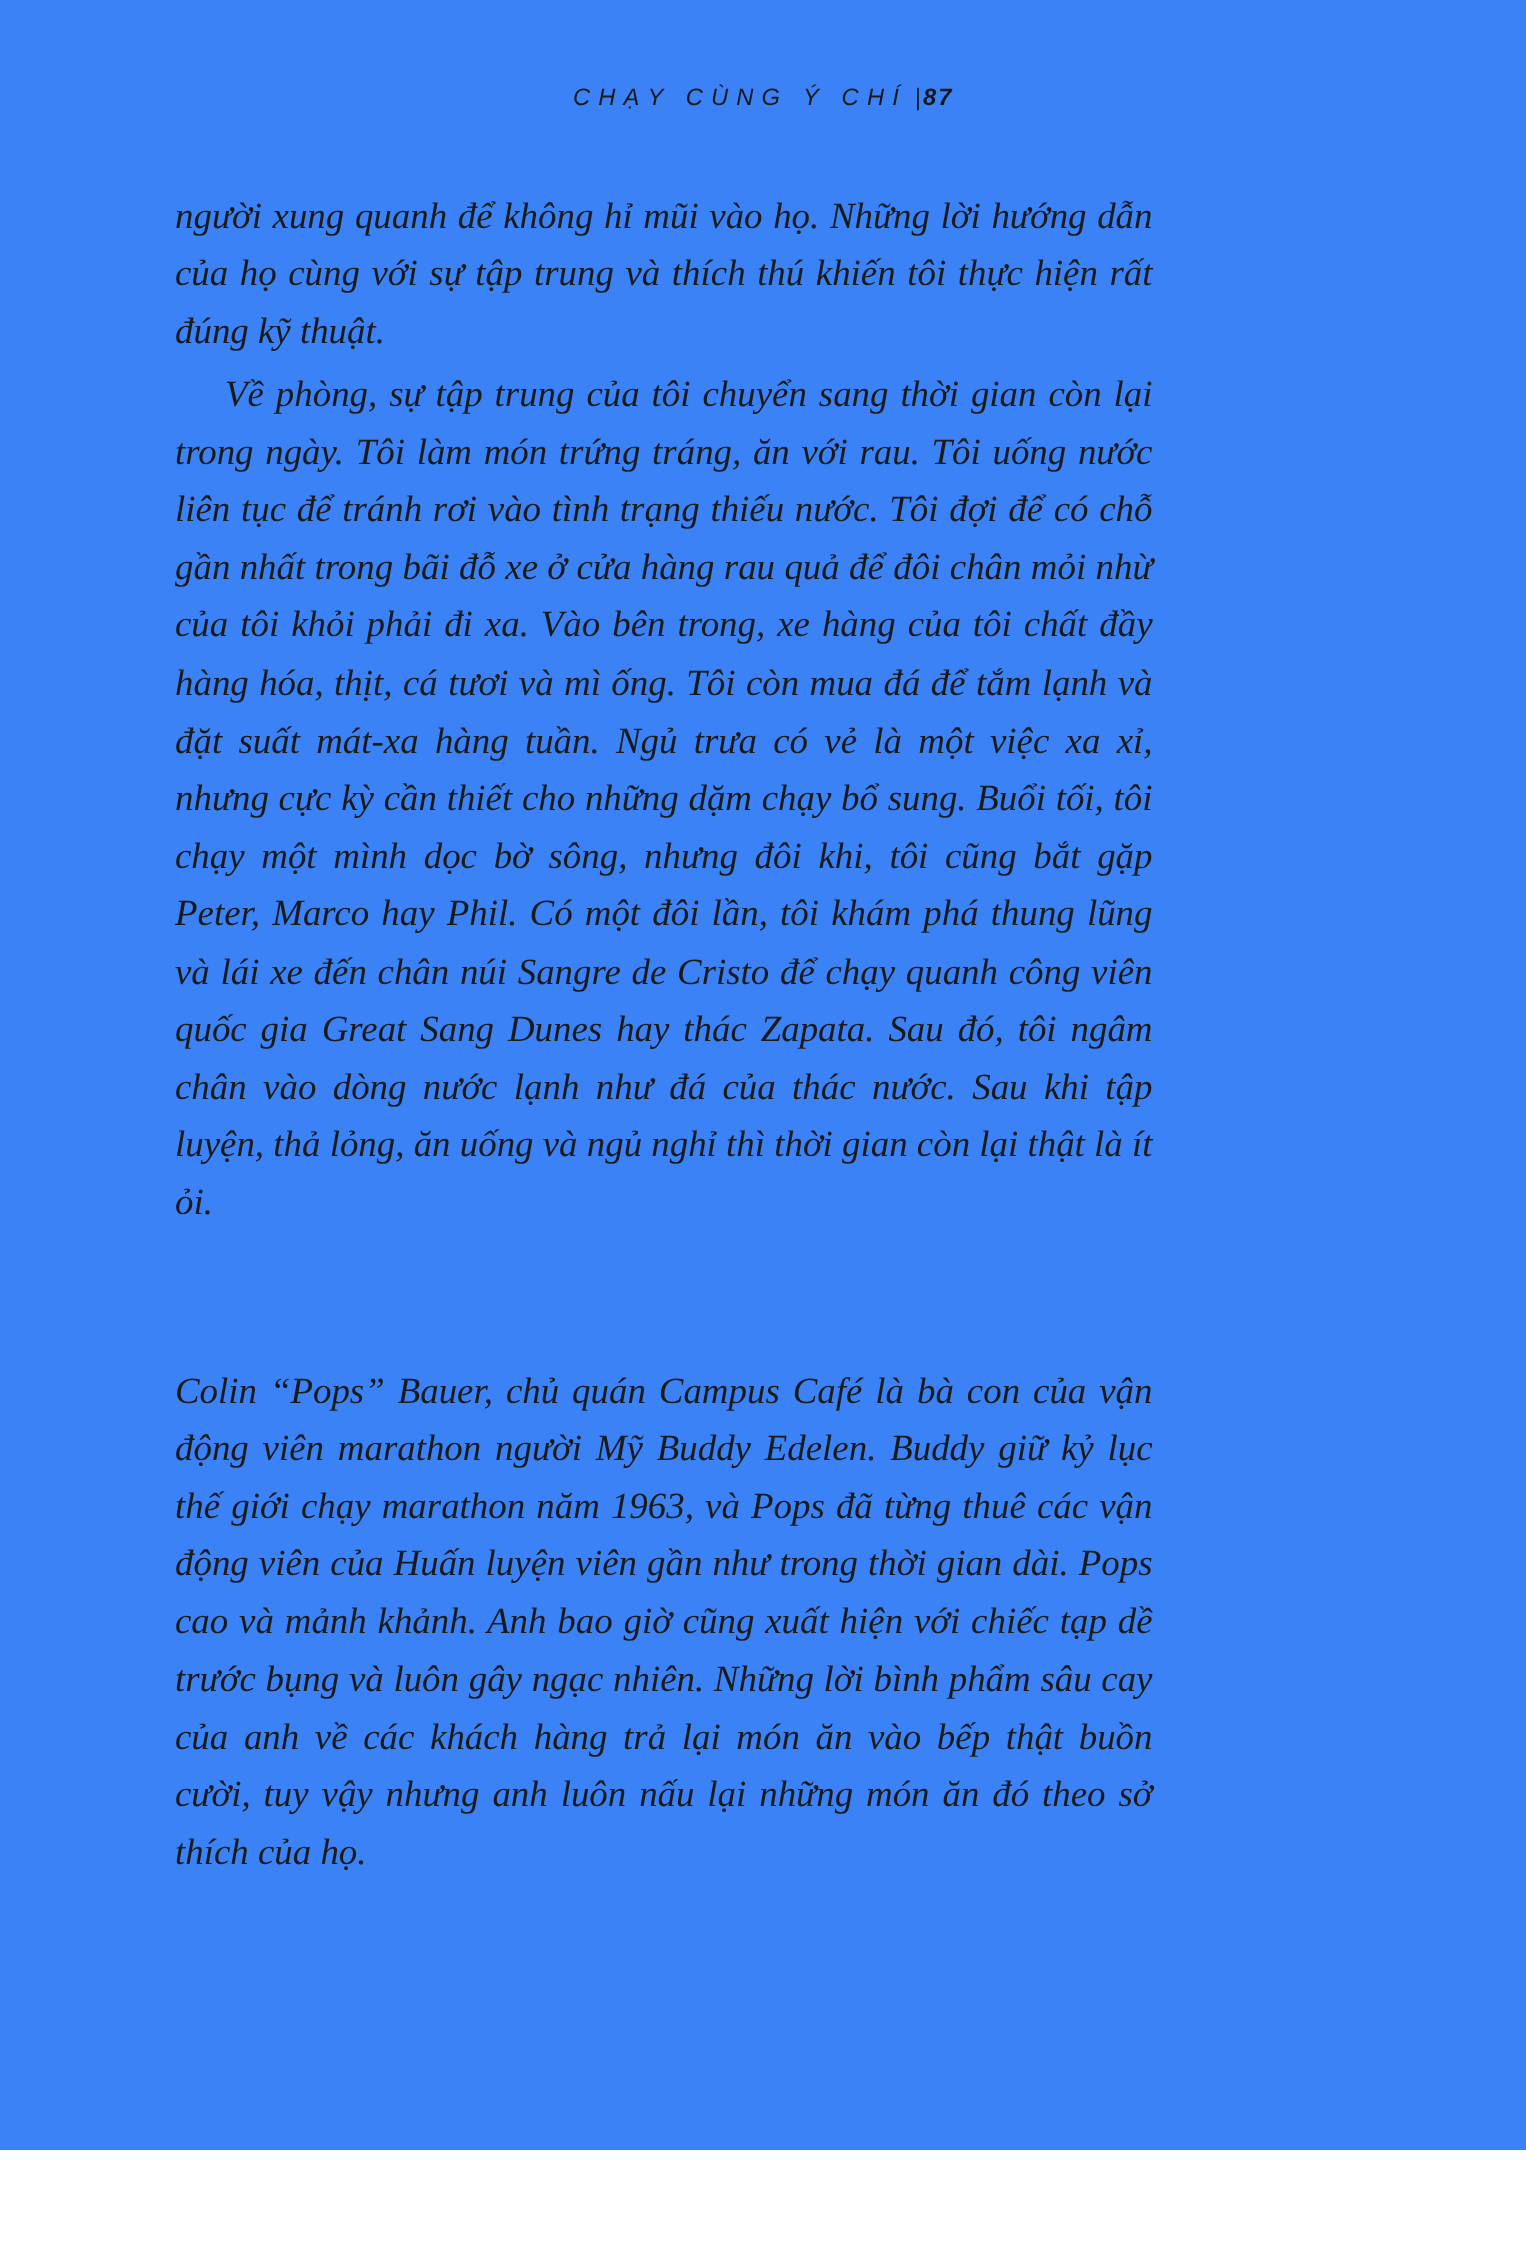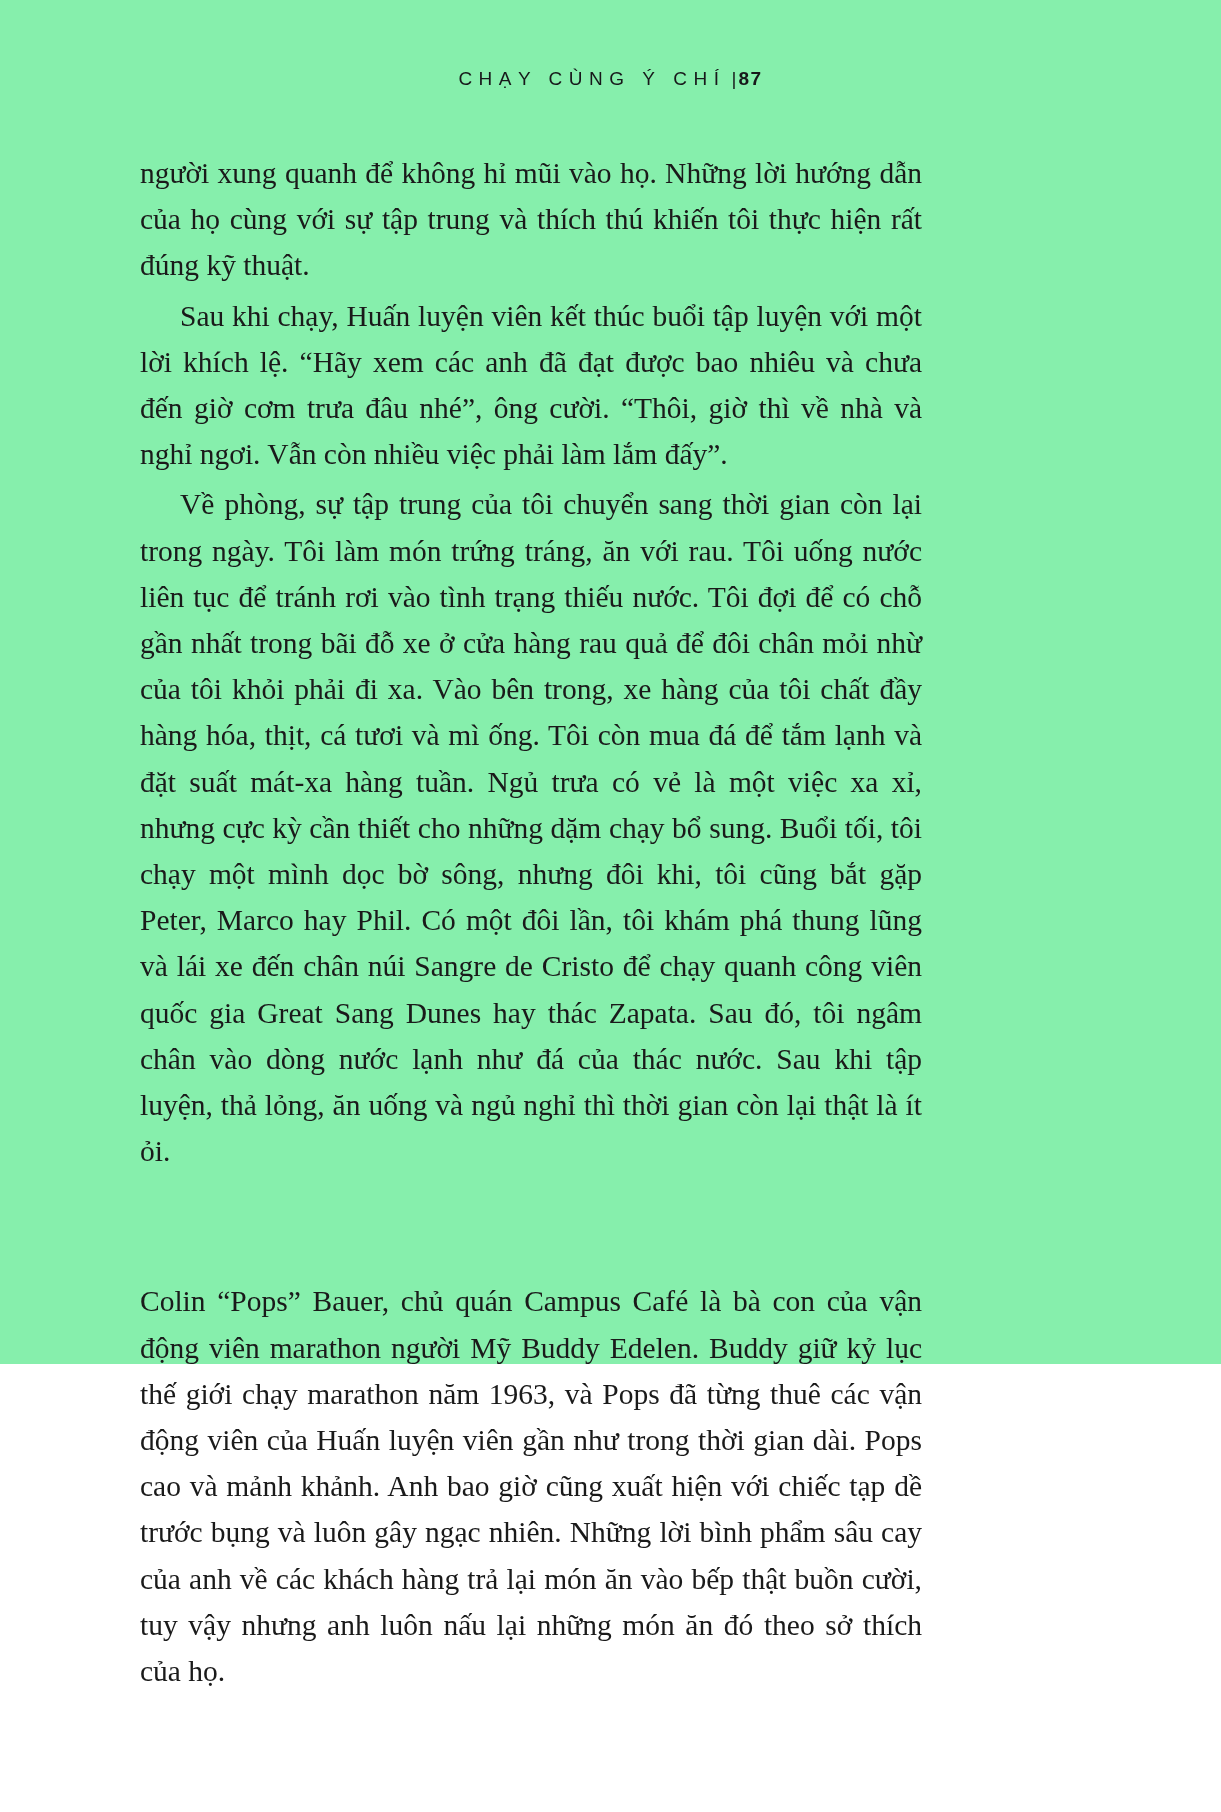--- a/index.html
+++ b/index.html
@@ -18,10 +18,11 @@
 
   .page {
     width: 1221px;
-    height: 1364px;
+    height: 1720px;
     position: relative;
-    background: #86efac;
+    background: #3b82f6;
     box-sizing: border-box;
+    font-style: italic;
   }
 
   

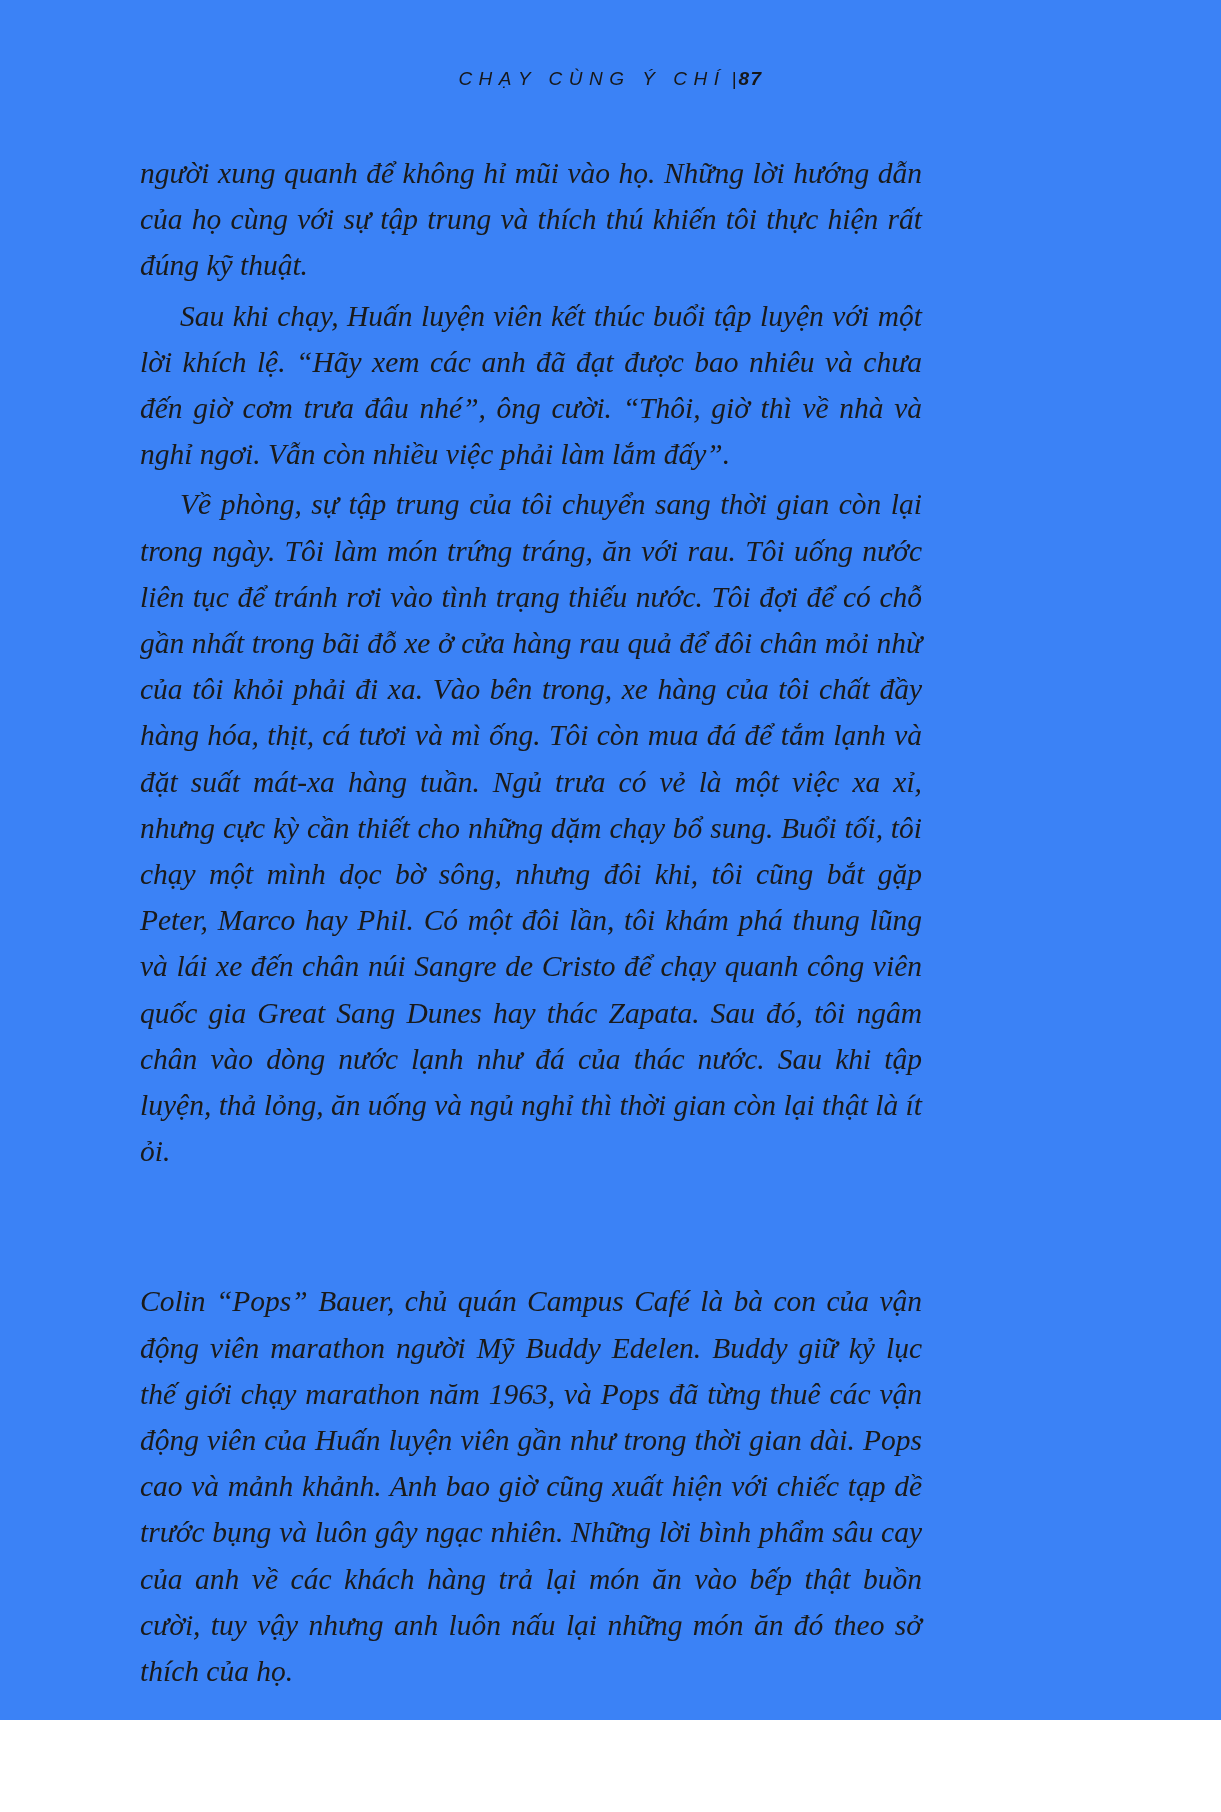--- a/index.html
+++ b/index.html
@@ -93,7 +93,6 @@
 
     <p class="body-par">người xung quanh để không hỉ mũi vào họ. Những lời hướng dẫn của họ cùng với sự tập trung và thích thú khiến tôi thực hiện rất đúng kỹ thuật.</p>
 
-    <p class="body-par indented">Sau khi chạy, Huấn luyện viên kết thúc buổi tập luyện với một lời khích lệ. “Hãy xem các anh đã đạt được bao nhiêu và chưa đến giờ cơm trưa đâu nhé”, ông cười. “Thôi, giờ thì về nhà và nghỉ ngơi. Vẫn còn nhiều việc phải làm lắm đấy”.</p>
 
     <p class="body-par indented">Về phòng, sự tập trung của tôi chuyển sang thời gian còn lại trong ngày. Tôi làm món trứng tráng, ăn với rau. Tôi uống nước liên tục để tránh rơi vào tình trạng thiếu nước. Tôi đợi để có chỗ gần nhất trong bãi đỗ xe ở cửa hàng rau quả để đôi chân mỏi nhừ của tôi khỏi phải đi xa. Vào bên trong, xe hàng của tôi chất đầy hàng hóa, thịt, cá tươi và mì ống. Tôi còn mua đá để tắm lạnh và đặt suất mát-xa hàng tuần. Ngủ trưa có vẻ là một việc xa xỉ, nhưng cực kỳ cần thiết cho những dặm chạy bổ sung. Buổi tối, tôi chạy một mình dọc bờ sông, nhưng đôi khi, tôi cũng bắt gặp Peter, Marco hay Phil. Có một đôi lần, tôi khám phá thung lũng và lái xe đến chân núi Sangre de Cristo để chạy quanh công viên quốc gia Great Sang Dunes hay thác Zapata. Sau đó, tôi ngâm chân vào dòng nước lạnh như đá của thác nước. Sau khi tập luyện, thả lỏng, ăn uống và ngủ nghỉ thì thời gian còn lại thật là ít ỏi.</p>
 

